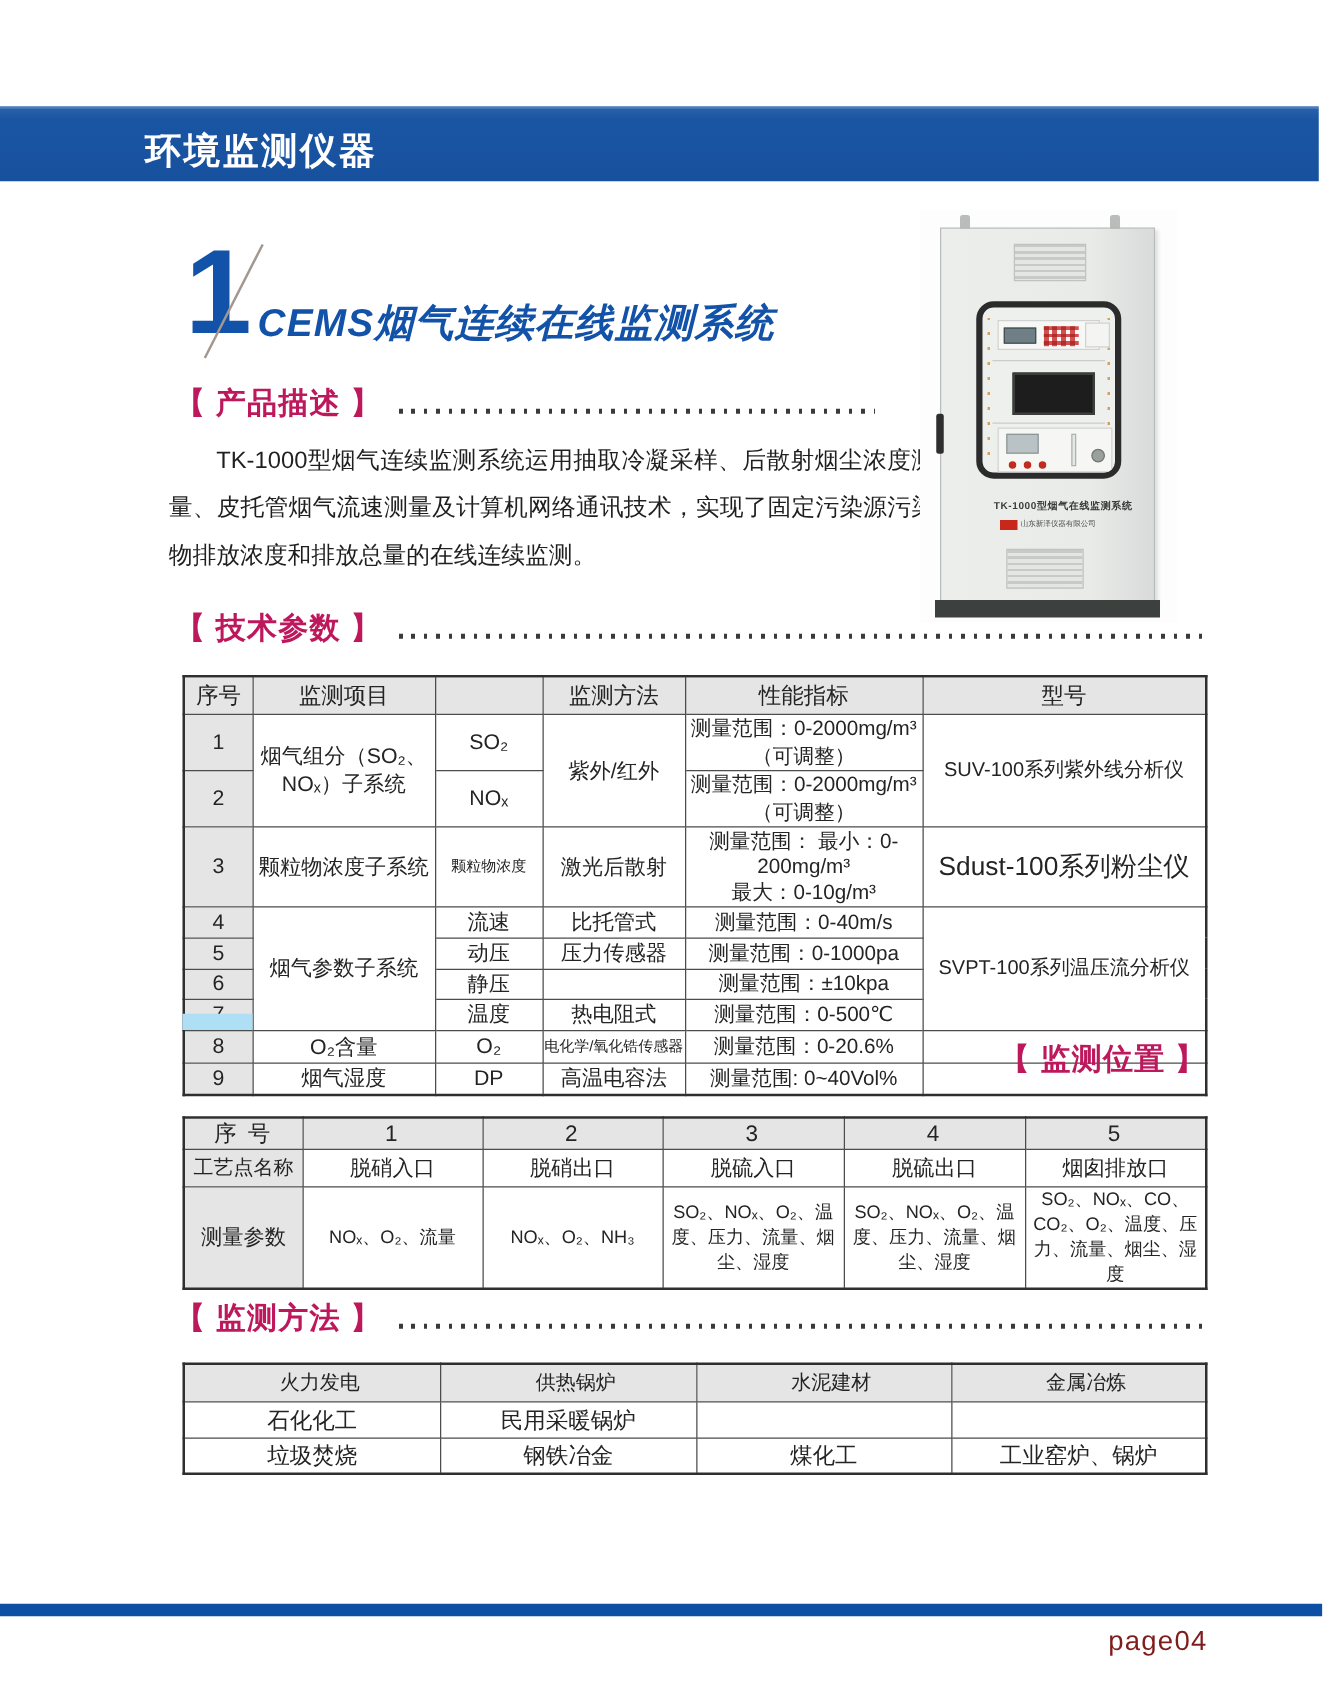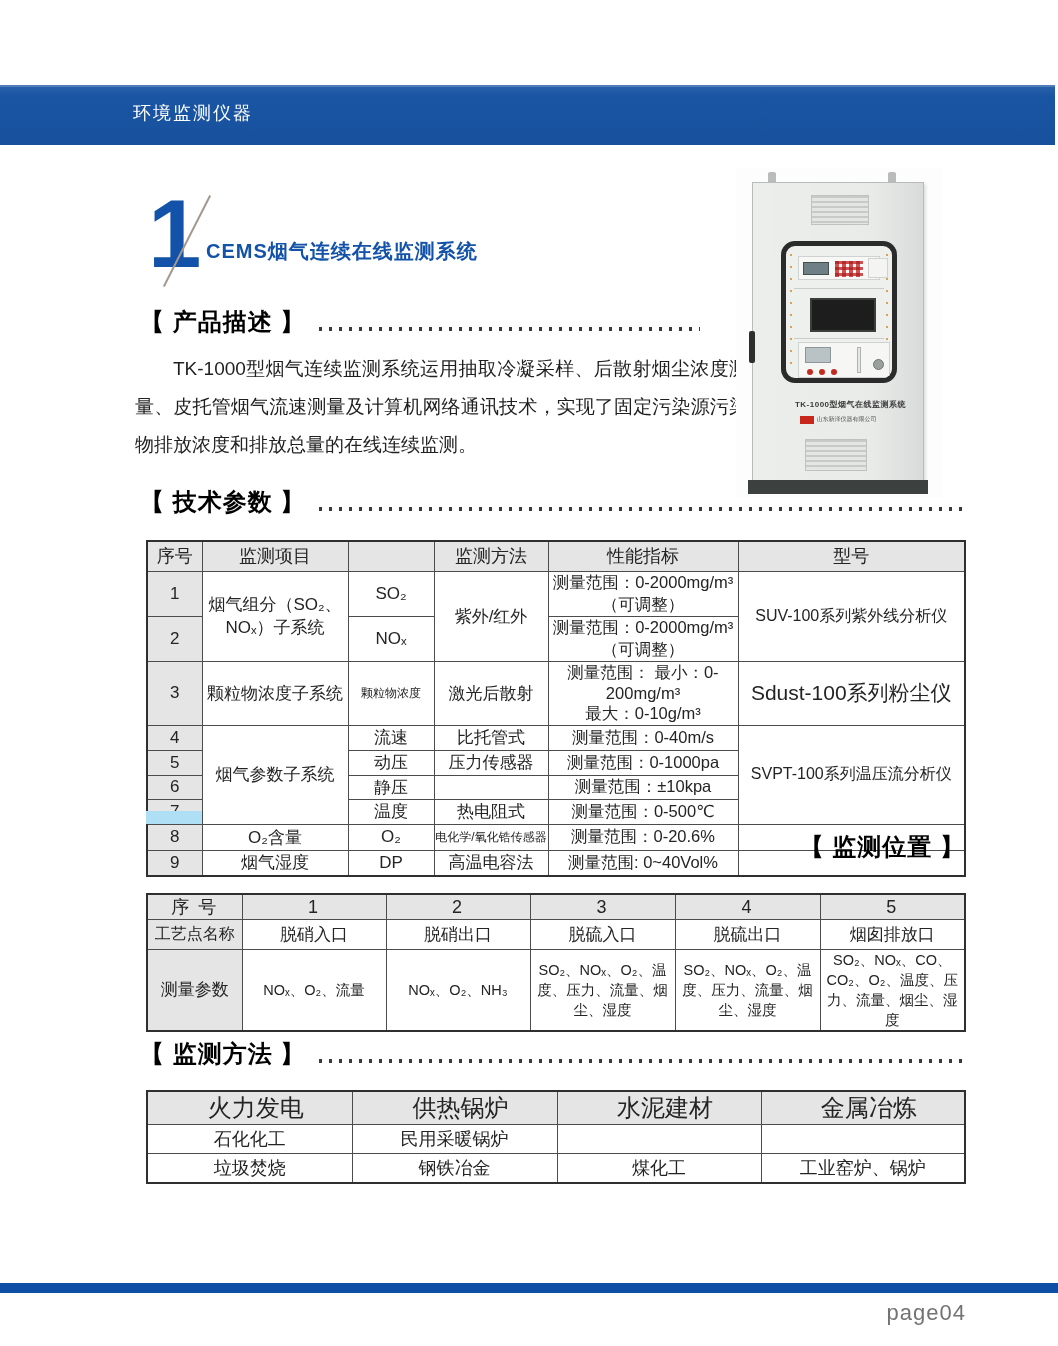--- a/index.html
+++ b/index.html
@@ -11,7 +11,7 @@
   .topbar { position:absolute; left:0; right:3px; top:85px; height:60px;
             background:linear-gradient(#2b63ab 0%, #1a55a3 18%, #17519e 100%);
             box-shadow:inset 0 2px 0 rgba(255,255,255,0.18); }
-  .topbar-left { position:absolute; left:133px; top:16px; color:#ffffff; font-size:18px; font-weight:normal; letter-spacing:2px; }
+  .topbar-left { position:absolute; left:116px; top:16px; color:#ffffff; font-size:29px; font-weight:bold; letter-spacing:2px; }
   .topbar-right { position:absolute; right:72px; top:16px; color:#ffffff; font-size:23px; font-weight:bold; letter-spacing:1px; }
 
   

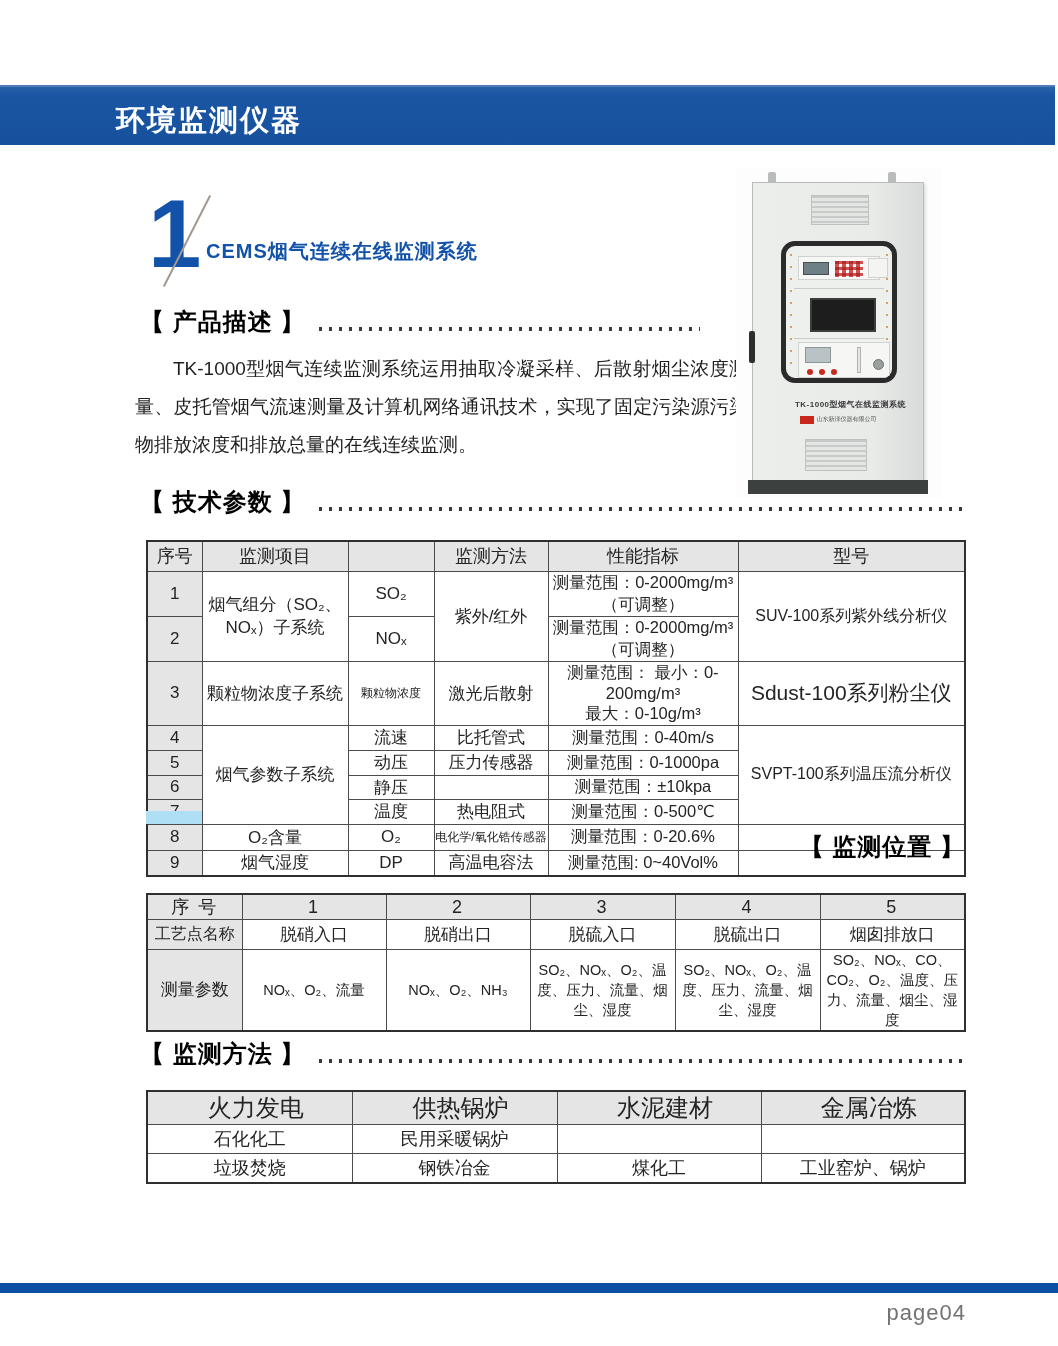--- a/index.html
+++ b/index.html
@@ -17,7 +17,7 @@
   
   .big-number { position:absolute; left:148px; top:186px; font-size:96px; font-weight:bold; color:#1252a8; line-height:1; }
   .slash { position:absolute; left:186px; top:190px; width:2px; height:102px; background:#a29890; transform:rotate(27deg); }
-  .main-title { position:absolute; left:206px; top:238px; font-size:20px; font-weight:bold; color:#1252a8; letter-spacing:1px; }
+  .main-title { position:absolute; left:206px; top:238px; font-size:31px; font-weight:bold; color:#1252a8; letter-spacing:1px;font-style:italic; }
 
   
   .sec-heading { position:absolute; left:140px; display:flex; align-items:flex-end; }

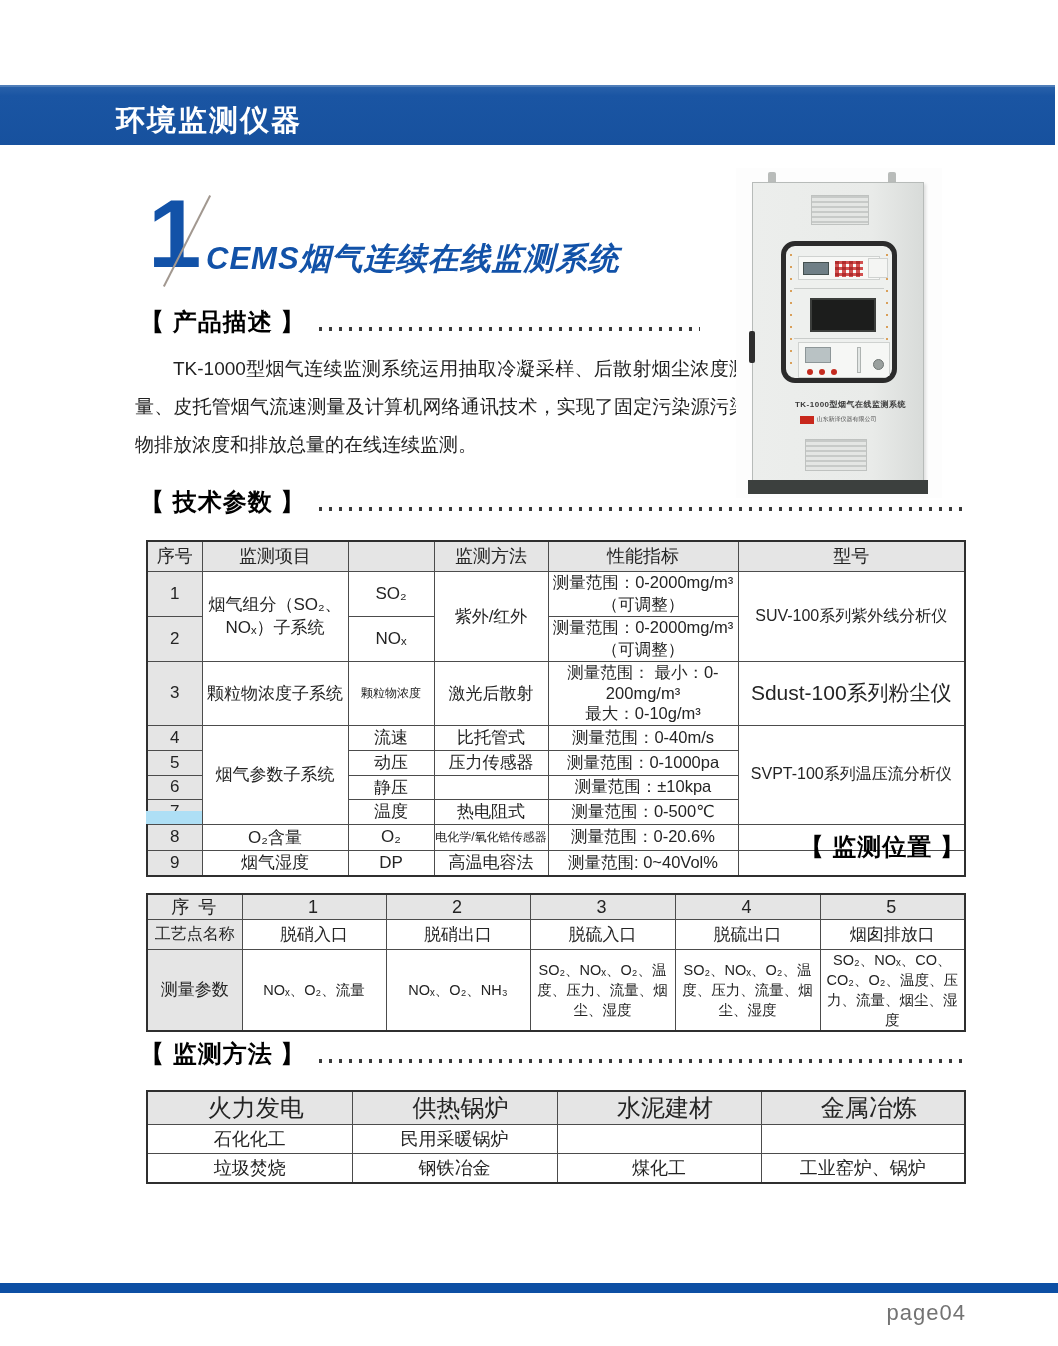--- a/index.html
+++ b/index.html
@@ -21,7 +21,7 @@
 
   
   .sec-heading { position:absolute; left:140px; display:flex; align-items:flex-end; }
-  .sec-heading .label { color:#000000; font-size:24px; font-weight:bold; letter-spacing:1px; white-space:nowrap; }
+  .sec-heading .label { color:#be185d; font-size:24px; font-weight:bold; letter-spacing:1px; white-space:nowrap; }
   .sec-heading .dots { flex:1; height:4px; margin:0 0 7px 14px;
         background-image:repeating-linear-gradient(to right,#3a3a3a 0 3px,transparent 3px 10px); }
   #h-desc { top:306px; width:560px; }

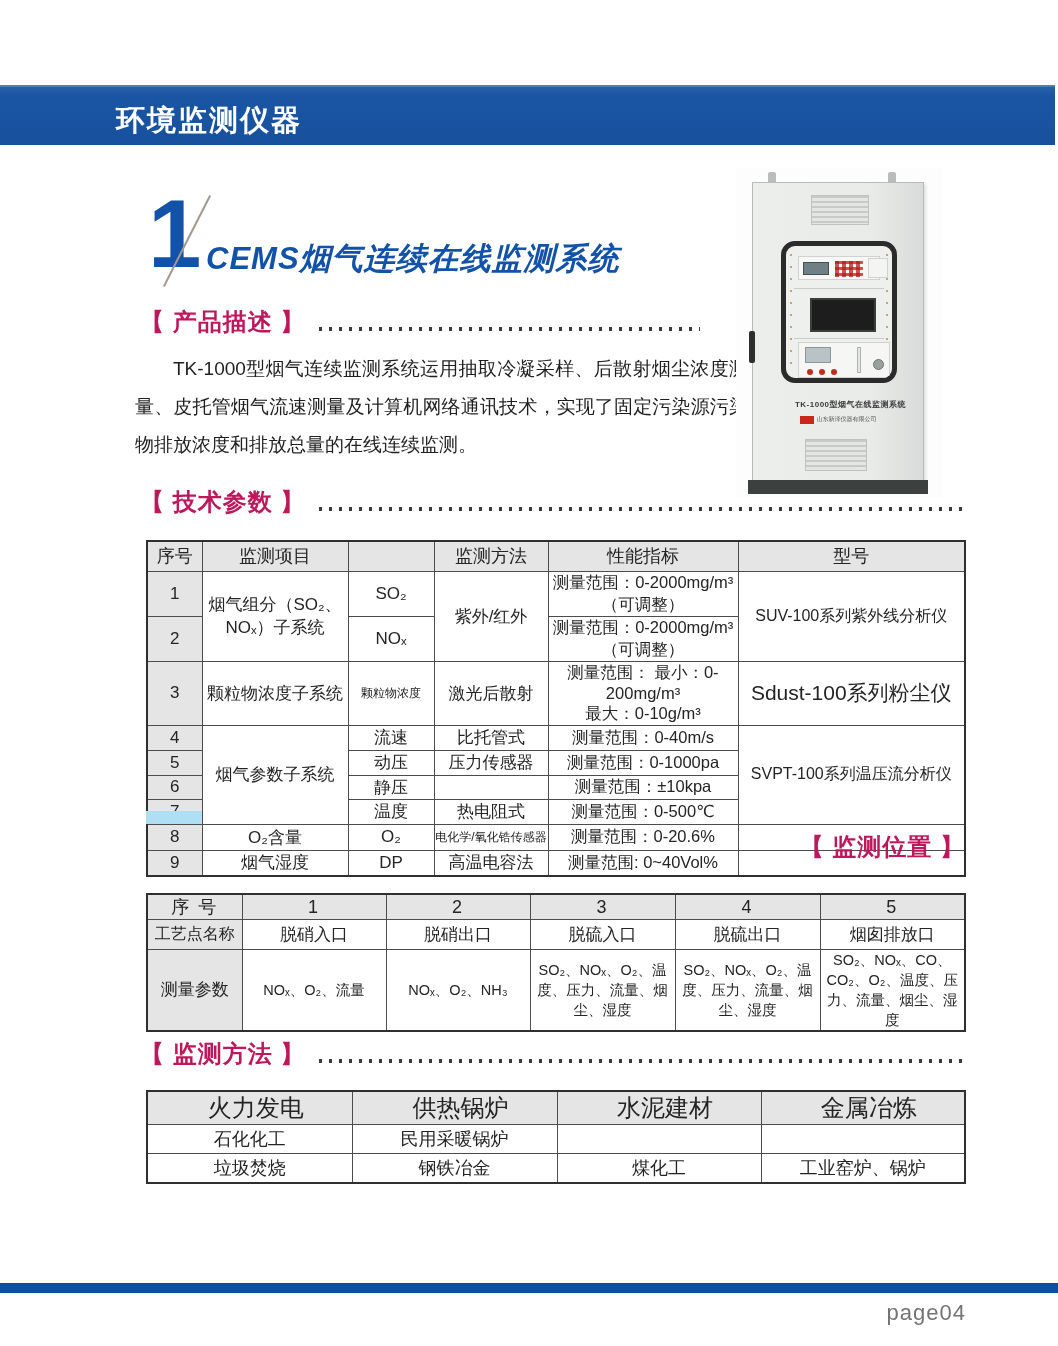--- a/index.html
+++ b/index.html
@@ -97,7 +97,7 @@
   
   #ind-table { top:1090px; }
   #ind-table table { width:818px; }
-  #ind-table th { font-size:24px; height:30px;padding-left:12px; }
+  #ind-table th { font-size:16px; height:30px;padding-left:12px; }
   #ind-table td { font-size:18px; height:29px; }
 
   

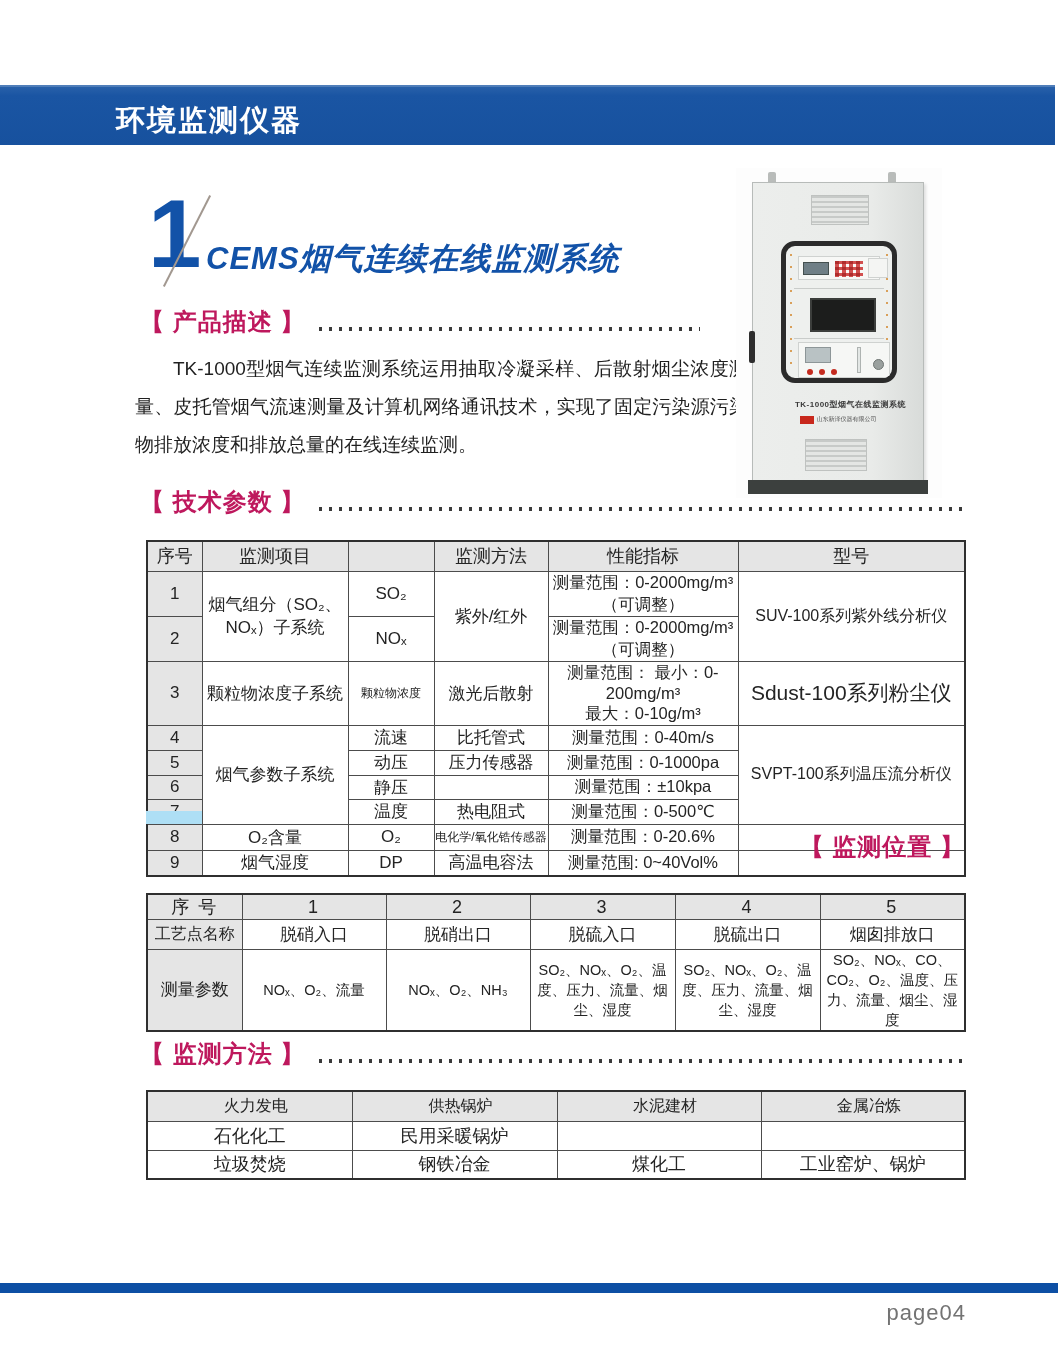--- a/index.html
+++ b/index.html
@@ -102,7 +102,7 @@
 
   
   .footer-line { position:absolute; left:0; right:0; top:1283px; height:10px; background:#0d4fa4; }
-  .page-label { position:absolute; right:92px; top:1300px; font-size:22px; color:#737373; letter-spacing:1px; }
+  .page-label { position:absolute; right:92px; top:1300px; font-size:22px; color:#7f1d1d; letter-spacing:1px; }
 </style>
 </head>
 <body>

